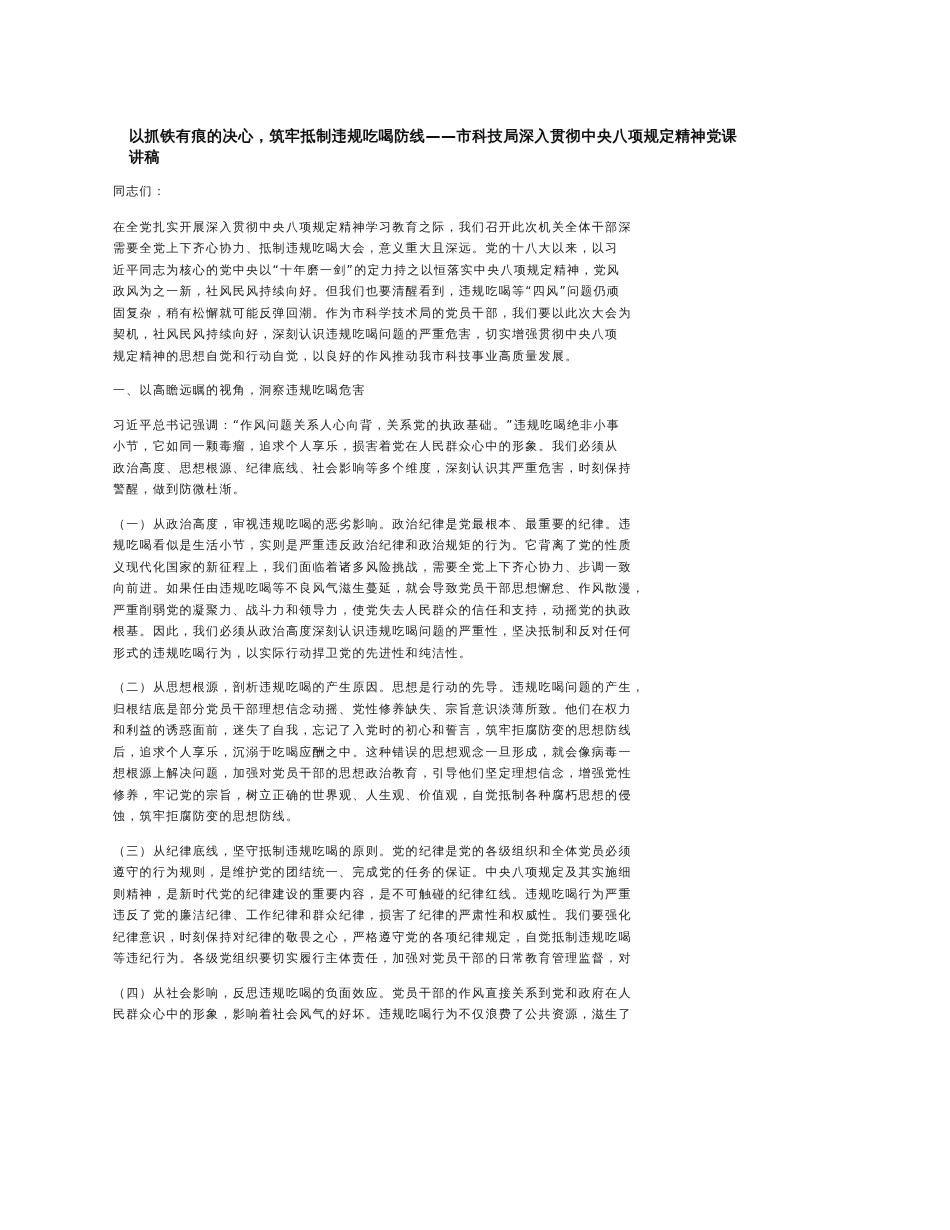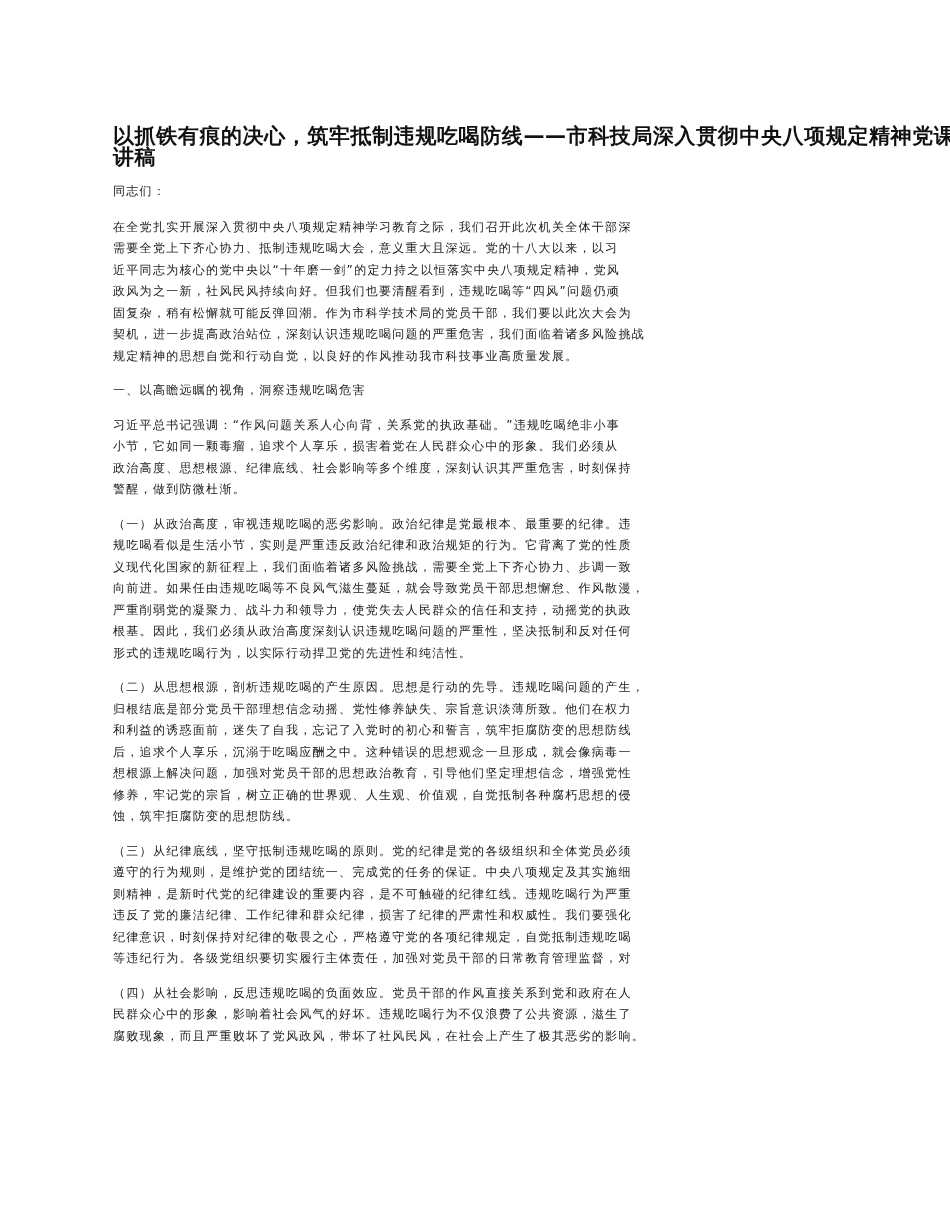--- a/index.html
+++ b/index.html
@@ -23,9 +23,9 @@
   }
   .title {
     font-weight: bold;
-    font-size: 21px;
+    font-size: 15px;
     line-height: 21px;
-    margin: 0 0 13px 0;
+    margin: 0 0 13px 16px;
     white-space: nowrap;
   }
   .para {

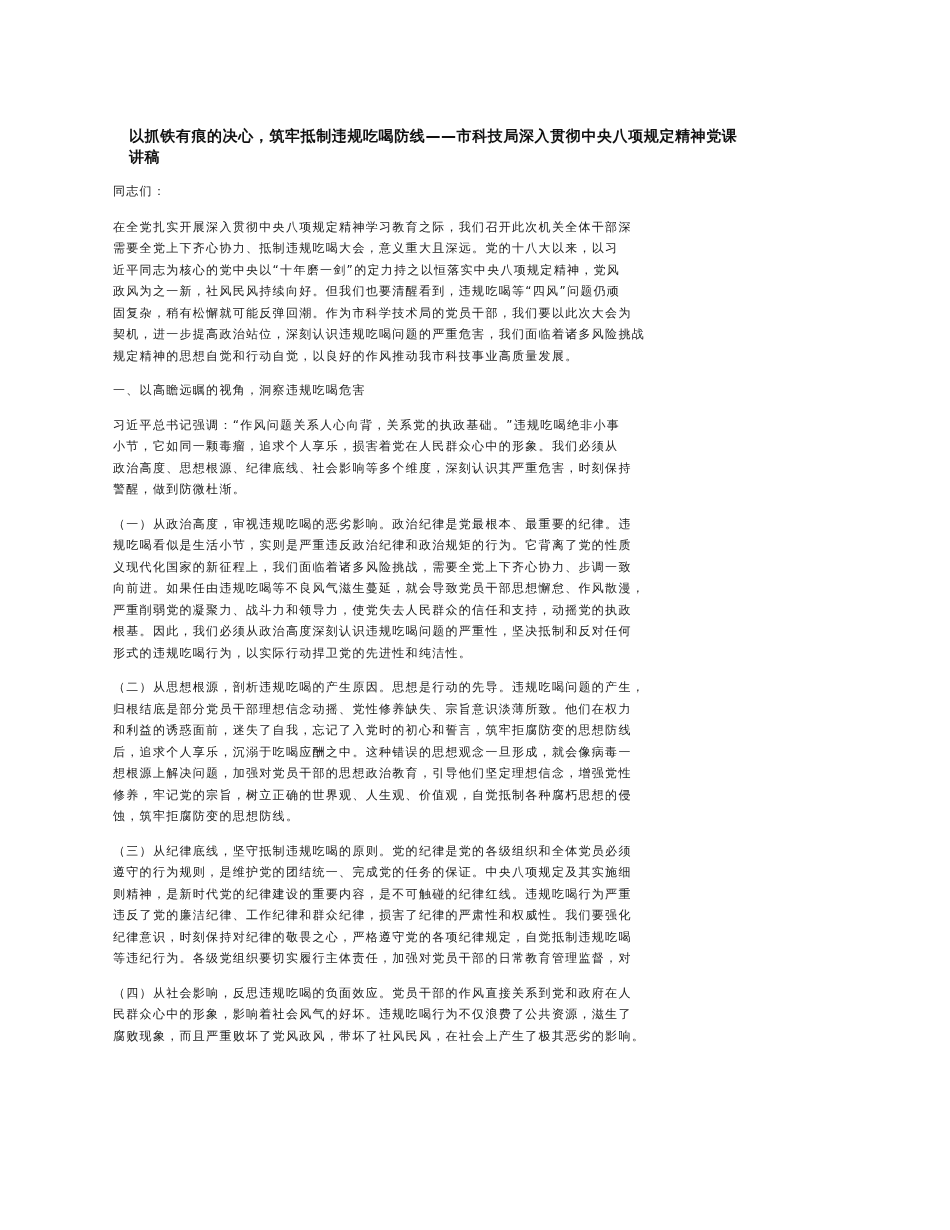--- a/index.html
+++ b/index.html
@@ -62,7 +62,7 @@
         <span class="line">近平同志为核心的党中央以“十年磨一剑”的定力持之以恒落实中央八项规定精神，党风</span>
         <span class="line">政风为之一新，社风民风持续向好。但我们也要清醒看到，违规吃喝等“四风”问题仍顽</span>
         <span class="line">固复杂，稍有松懈就可能反弹回潮。作为市科学技术局的党员干部，我们要以此次大会为</span>
-        <span class="line">契机，进一步提高政治站位，深刻认识违规吃喝问题的严重危害，我们面临着诸多风险挑战</span>
+        <span class="line">契机，社风民风持续向好，深刻认识违规吃喝问题的严重危害，切实增强贯彻中央八项</span>
         <span class="line">规定精神的思想自觉和行动自觉，以良好的作风推动我市科技事业高质量发展。</span>
       </p>
       <p class="para">

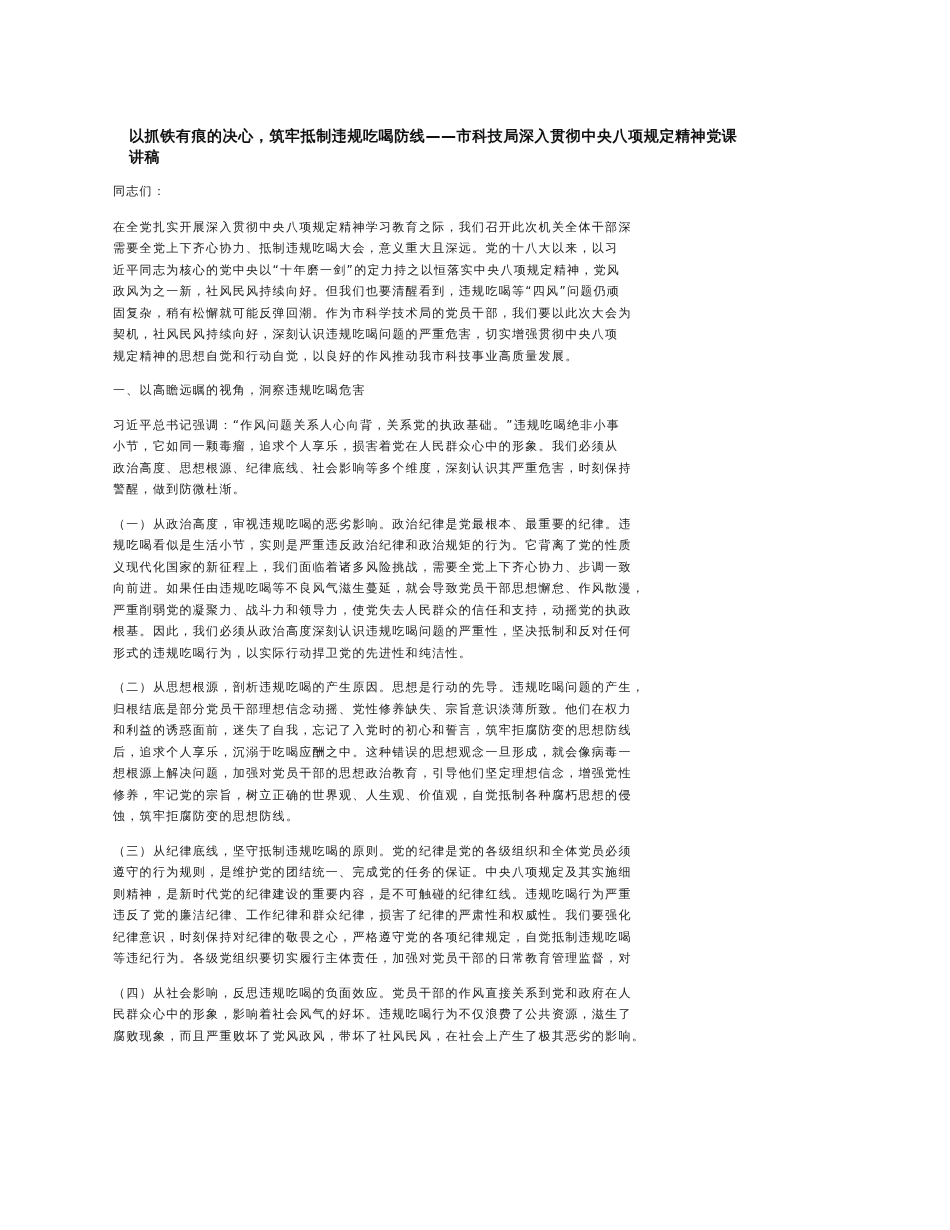--- a/index.html
+++ b/index.html
@@ -103,7 +103,6 @@
       <p class="para">
         <span class="line">（四）从社会影响，反思违规吃喝的负面效应。党员干部的作风直接关系到党和政府在人</span>
         <span class="line">民群众心中的形象，影响着社会风气的好坏。违规吃喝行为不仅浪费了公共资源，滋生了</span>
-        <span class="line">腐败现象，而且严重败坏了党风政风，带坏了社风民风，在社会上产生了极其恶劣的影响。</span>
       </p>
     </div>
 </div>

